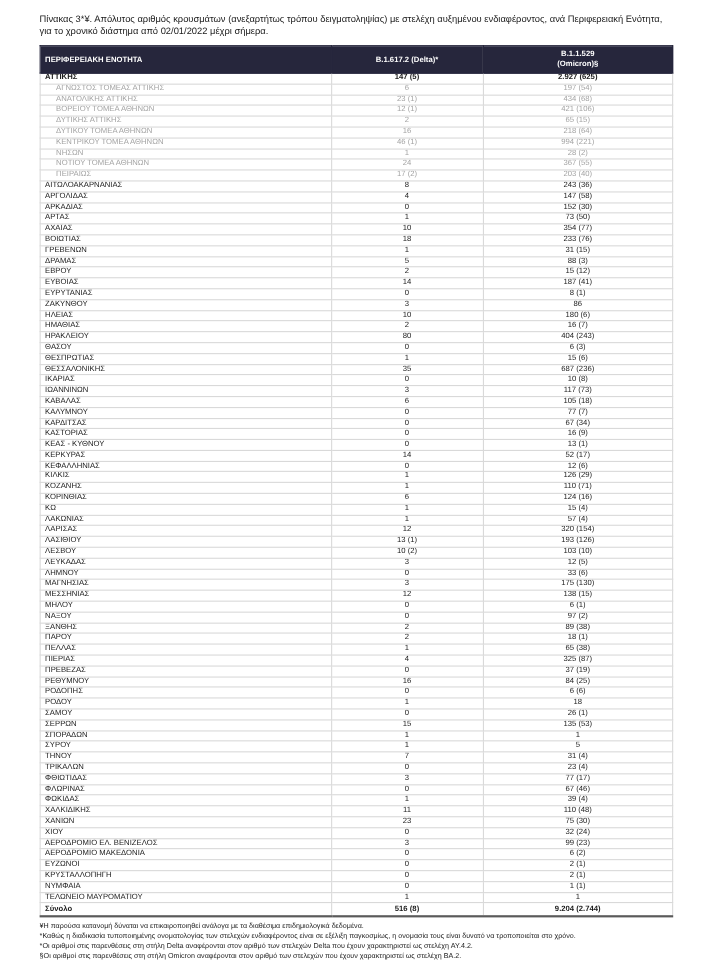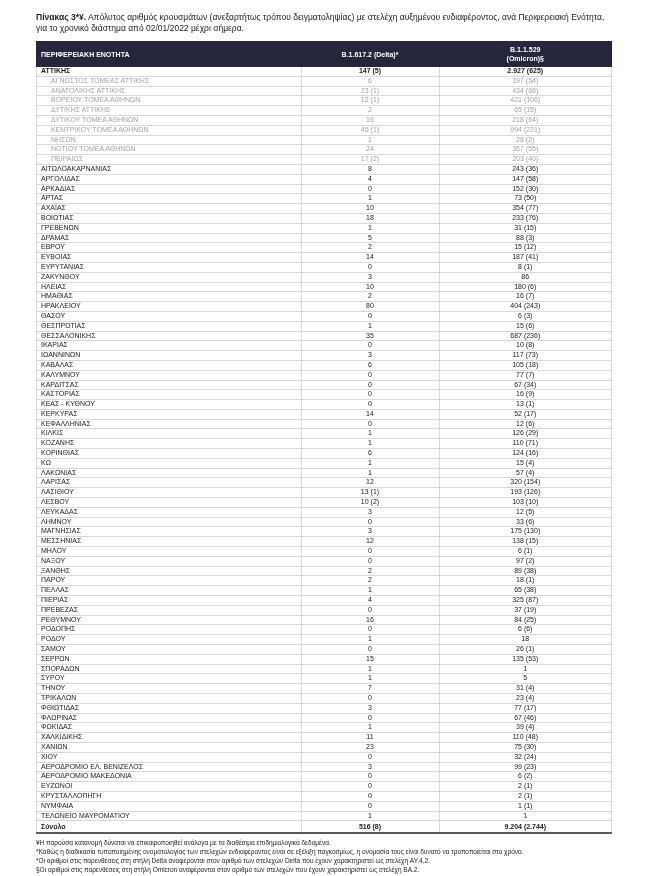--- a/index.html
+++ b/index.html
@@ -8,7 +8,7 @@
   body { width:648px; font-family:"Liberation Sans", sans-serif; }
   .page { width:648px; height:876px; padding:12px 36px 0 36px; overflow:hidden; background:#fff; }
   .title { font-size:8.5px; line-height:11px; color:#1a1a1a; }
-  .title .title-label { font-weight:bold; }
+  .title .title-label { font-weight:normal; }
   table.variants { border-collapse:collapse; width:100%; margin-top:7px; table-layout:fixed; }
   table.variants col.c-region { width:46%; }
   table.variants col.c-delta  { width:24%; }

